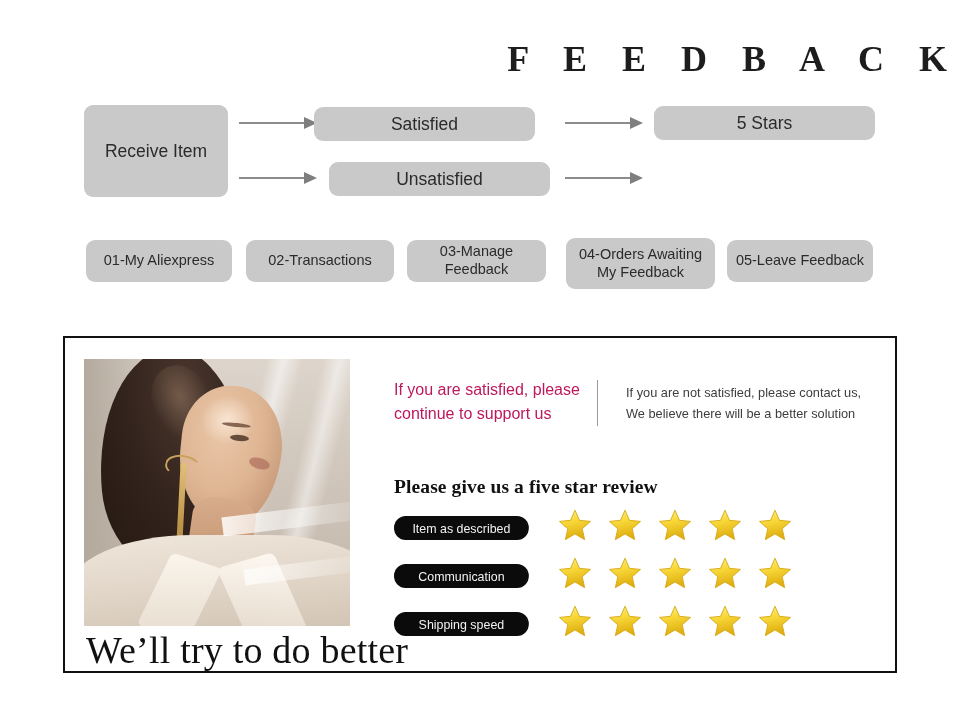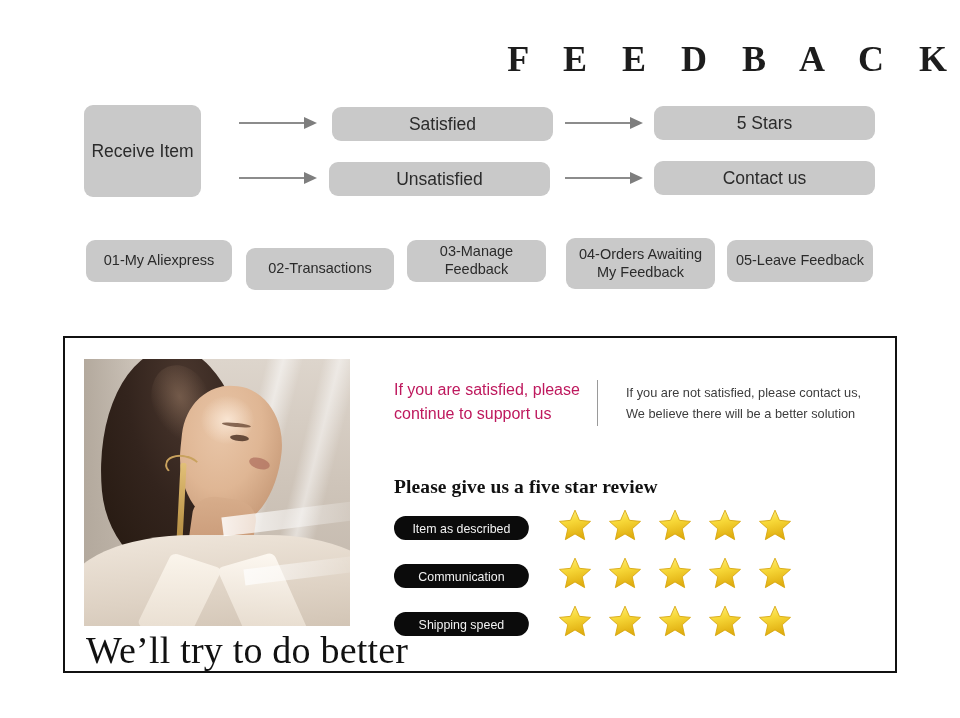--- a/index.html
+++ b/index.html
@@ -47,7 +47,7 @@
     font-family: "Liberation Sans", sans-serif;
   }
   .box-receive { left: 84px;  top: 105px; width: 117px; height: 92px; }
-  .box-sat     { left: 332px; top: 107px; width: 221px; height: 34px; }
+  .box-sat     { left: 314px; top: 107px; width: 221px; height: 34px; }
   .box-unsat   { left: 329px; top: 162px; width: 221px; height: 34px; }
   .box-5stars  { left: 654px; top: 106px; width: 221px; height: 34px; }
   .box-contact { left: 654px; top: 161px; width: 221px; height: 34px; }

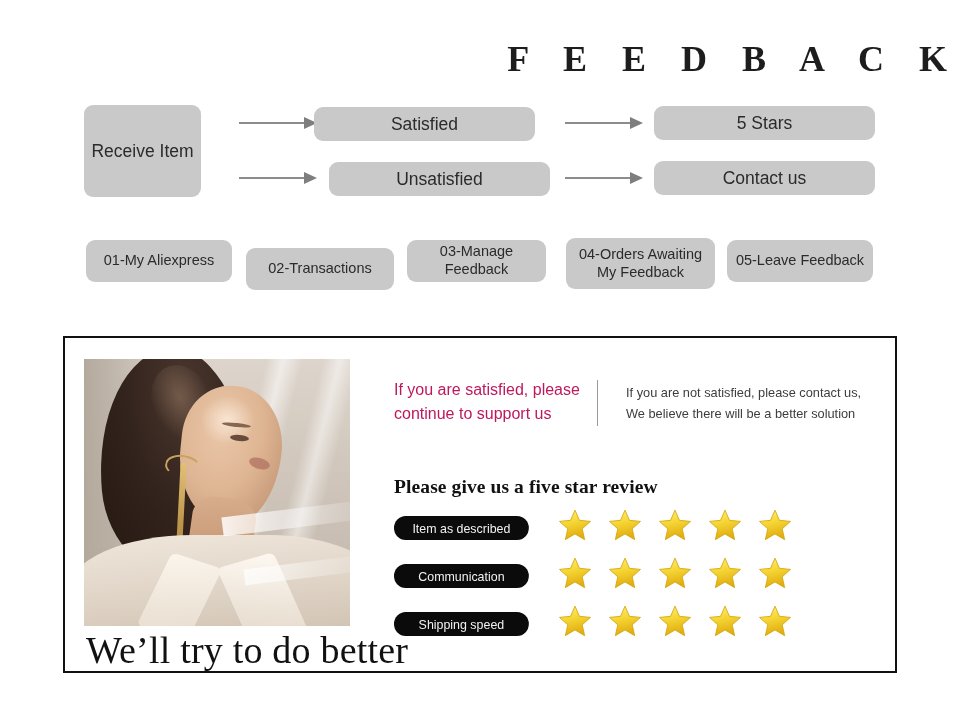--- a/index.html
+++ b/index.html
@@ -46,7 +46,7 @@
     text-align: center;
     font-family: "Liberation Sans", sans-serif;
   }
-  .box-receive { left: 84px;  top: 105px; width: 117px; height: 92px; }
+  .box-receive { left: 84px;  top: 105px; width: 144px; height: 92px; }
   .box-sat     { left: 314px; top: 107px; width: 221px; height: 34px; }
   .box-unsat   { left: 329px; top: 162px; width: 221px; height: 34px; }
   .box-5stars  { left: 654px; top: 106px; width: 221px; height: 34px; }

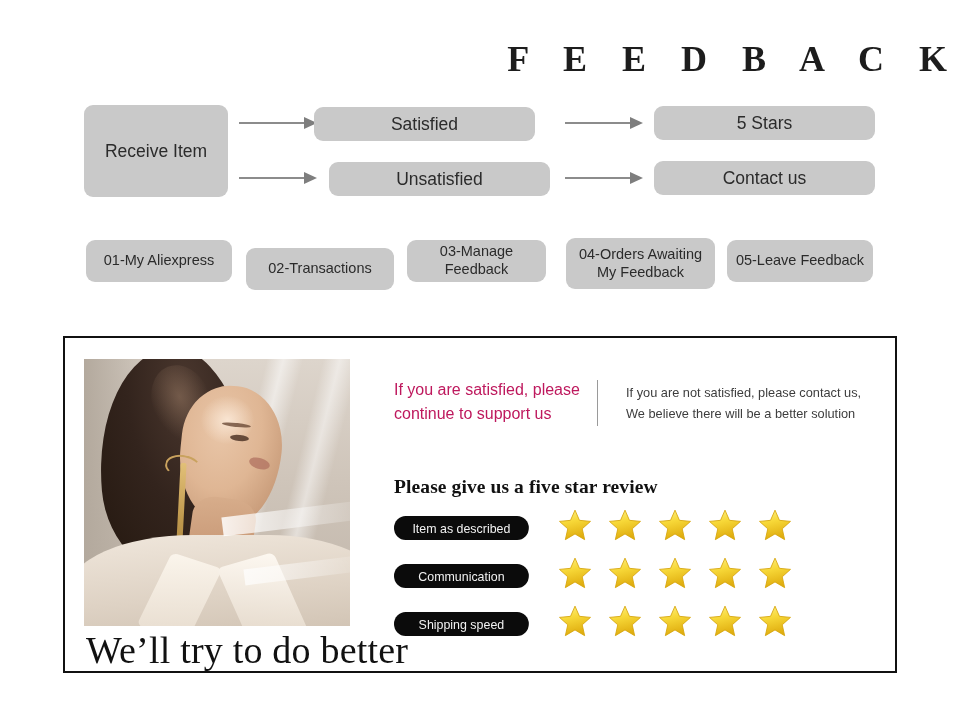--- a/index.html
+++ b/index.html
@@ -385,9 +385,6 @@
 
   <div class="flow-box box-5stars">
     <span>5 Stars</span>
-  </div>
-  <div class="flow-box box-contact">
-    <span>Contact us</span>
   </div>
 </div>
 

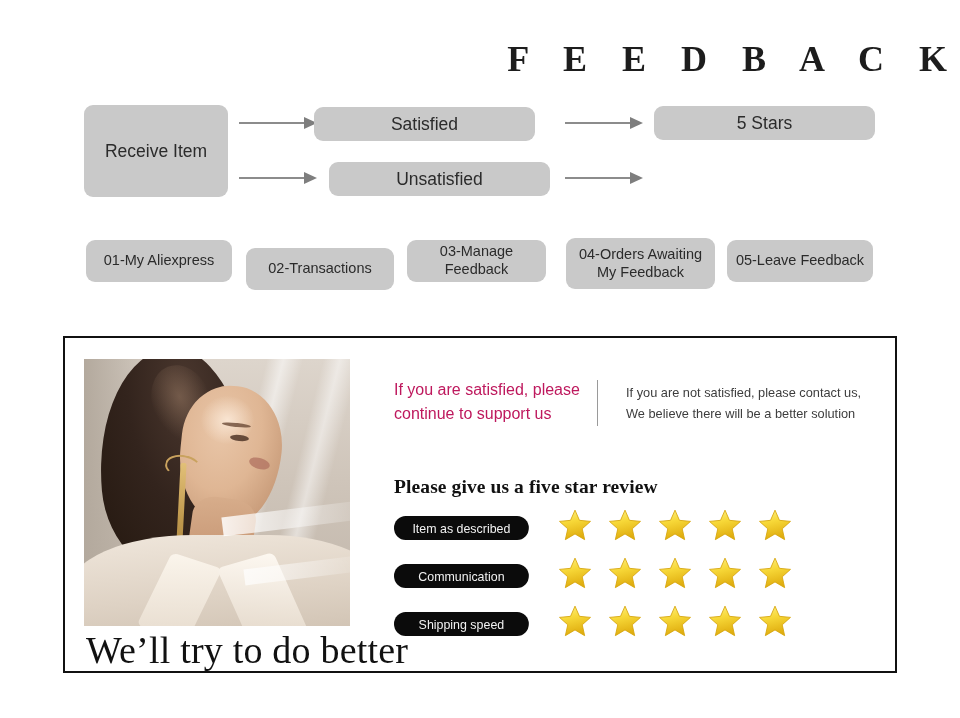--- a/index.html
+++ b/index.html
@@ -93,7 +93,7 @@
     white-space: pre-line;
   }
   .chip-1 { left: 86px;  top: 240px; width: 146px; height: 42px; }
-  .chip-2 { left: 246px; top: 240px; width: 148px; height: 42px; margin-top: 8px; }
+  .chip-2 { left: 246px; top: 240px; width: 148px; height: 42px; }
   .chip-3 { left: 407px; top: 240px; width: 139px; height: 42px; }
   .chip-4 { left: 566px; top: 238px; width: 149px; height: 51px; }
   .chip-5 { left: 727px; top: 240px; width: 146px; height: 42px; }

